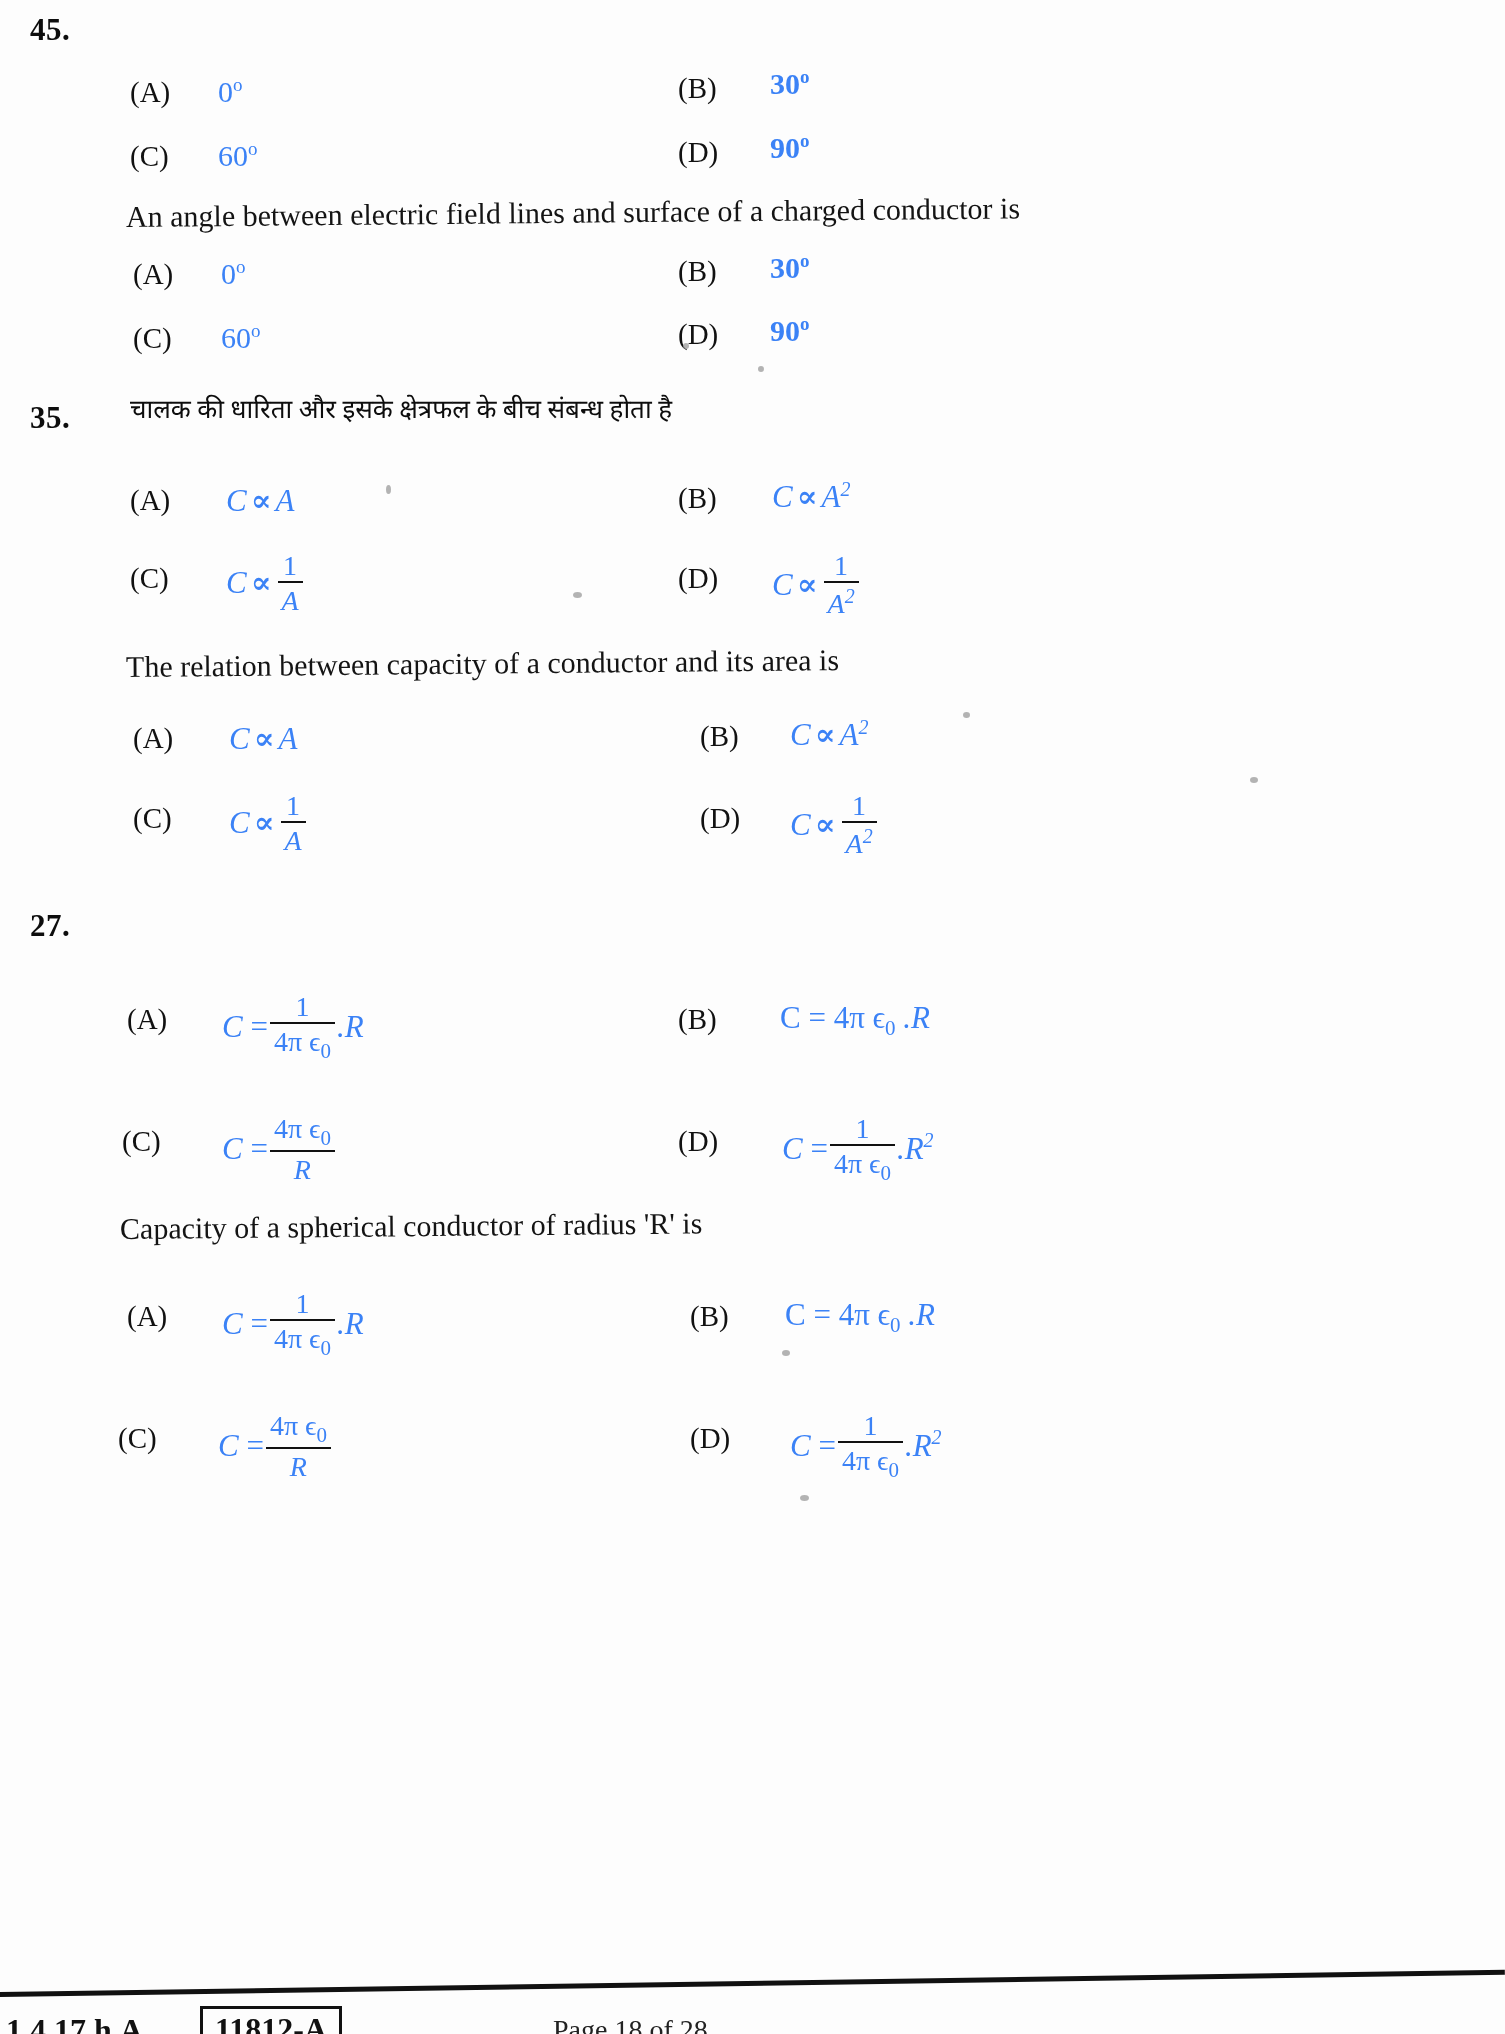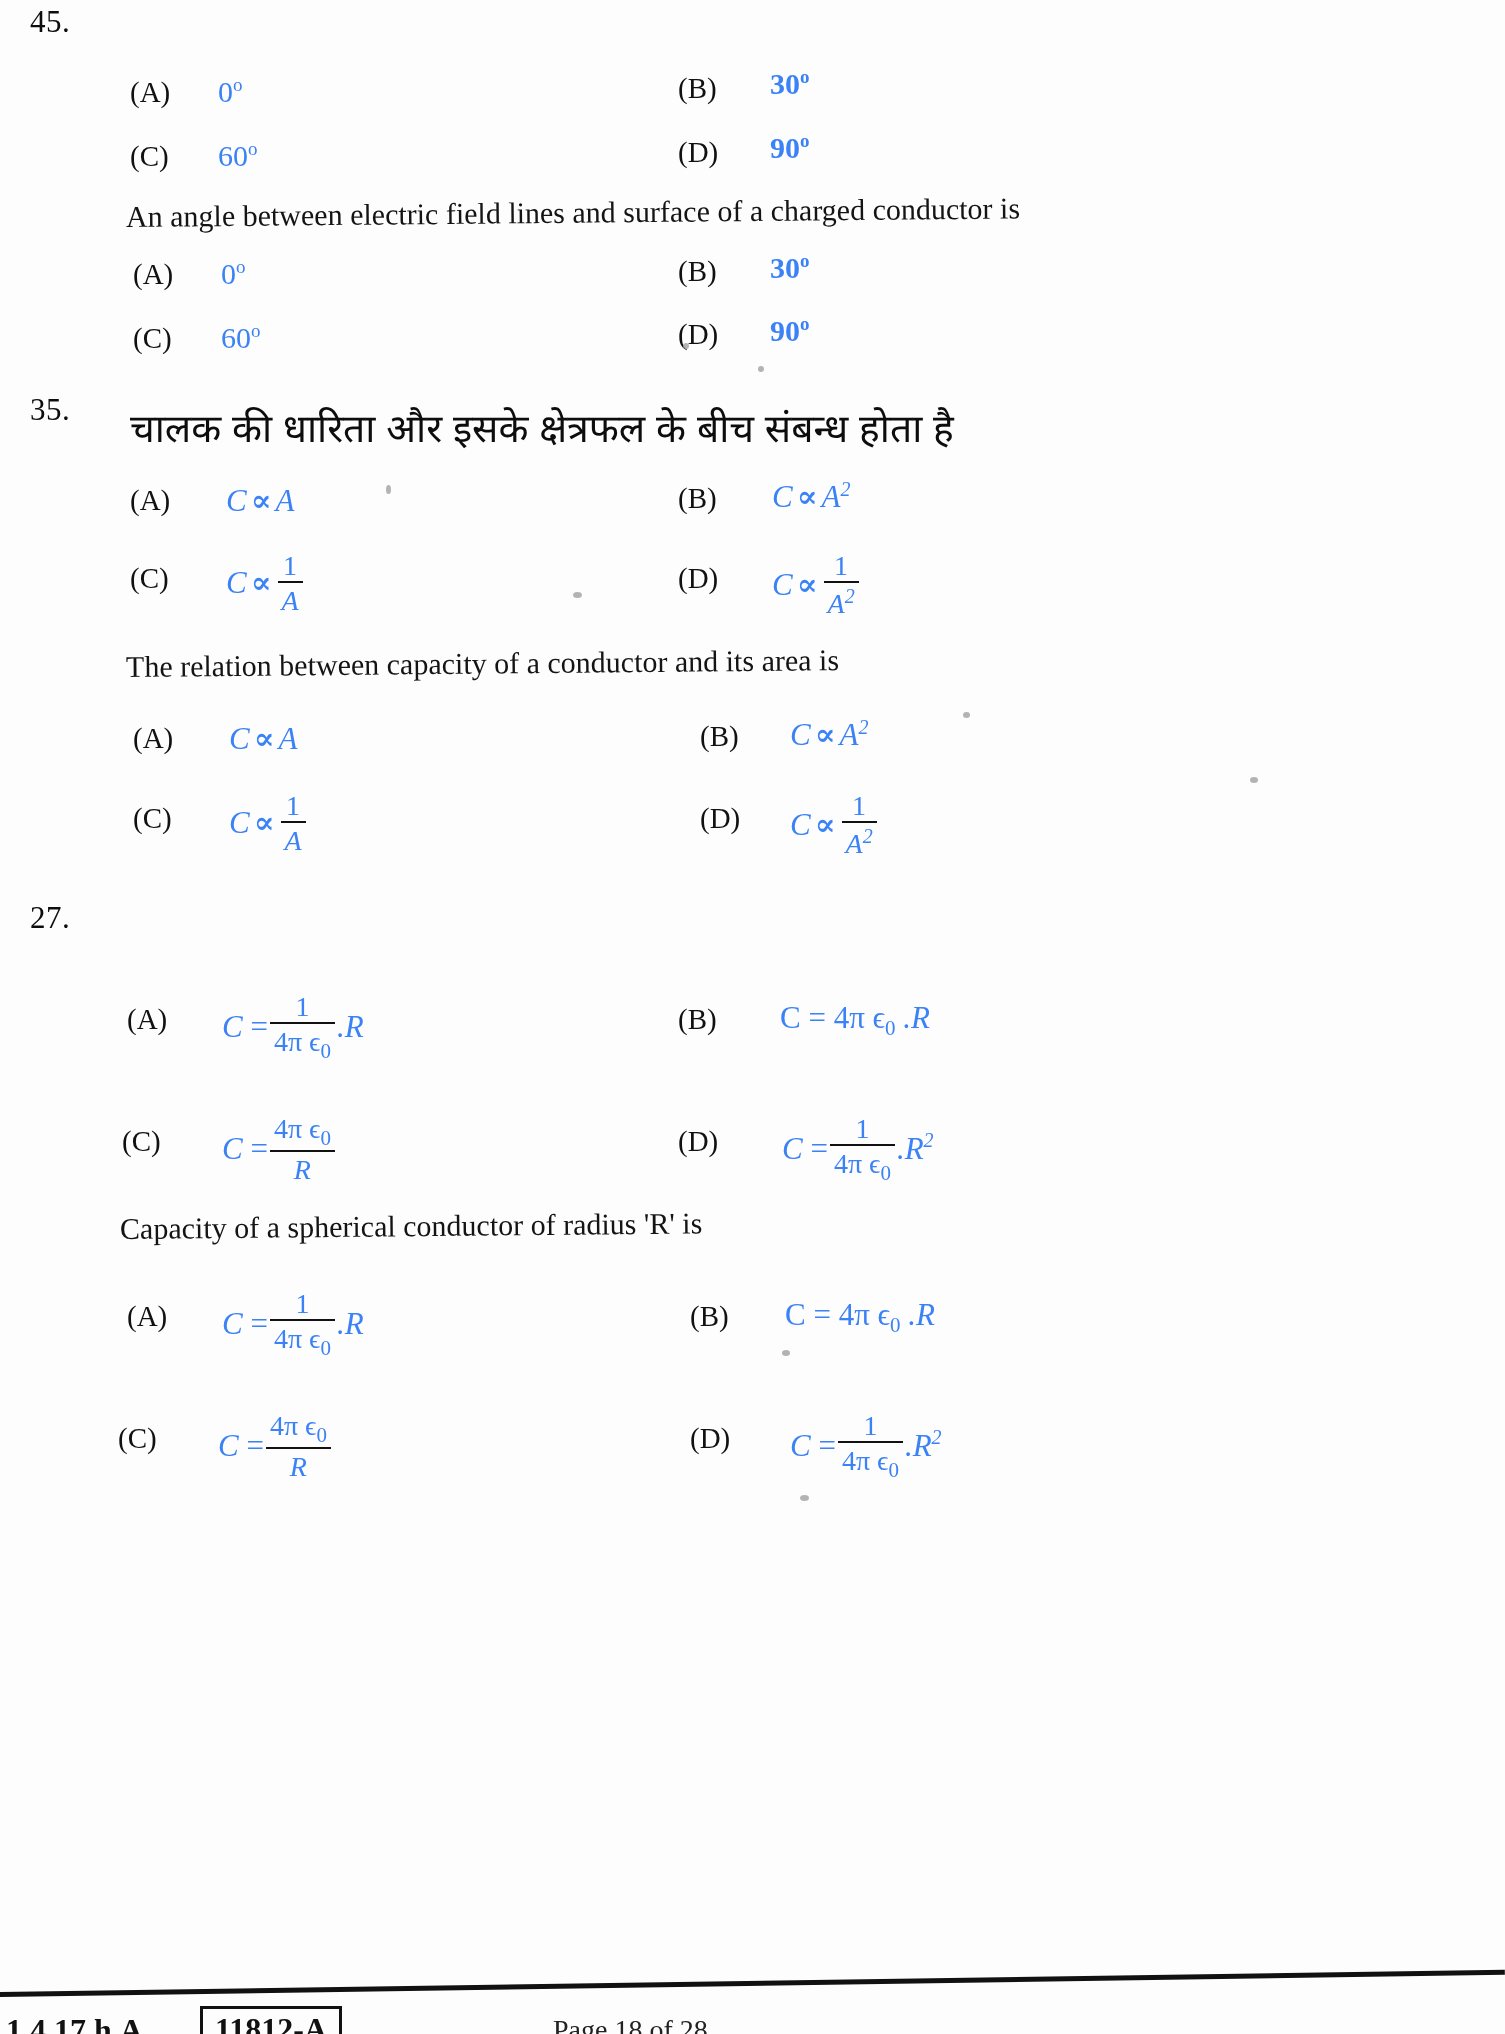--- a/index.html
+++ b/index.html
@@ -24,9 +24,10 @@
   .qnum {
     position: absolute;
     font-size: 31px;
-    font-weight: 400;
+    font-weight: 700;
     color: #0d0d0d;
     letter-spacing: 0.5px;
+    margin-top: 8px;
   }
   .hindi {
     position: absolute;

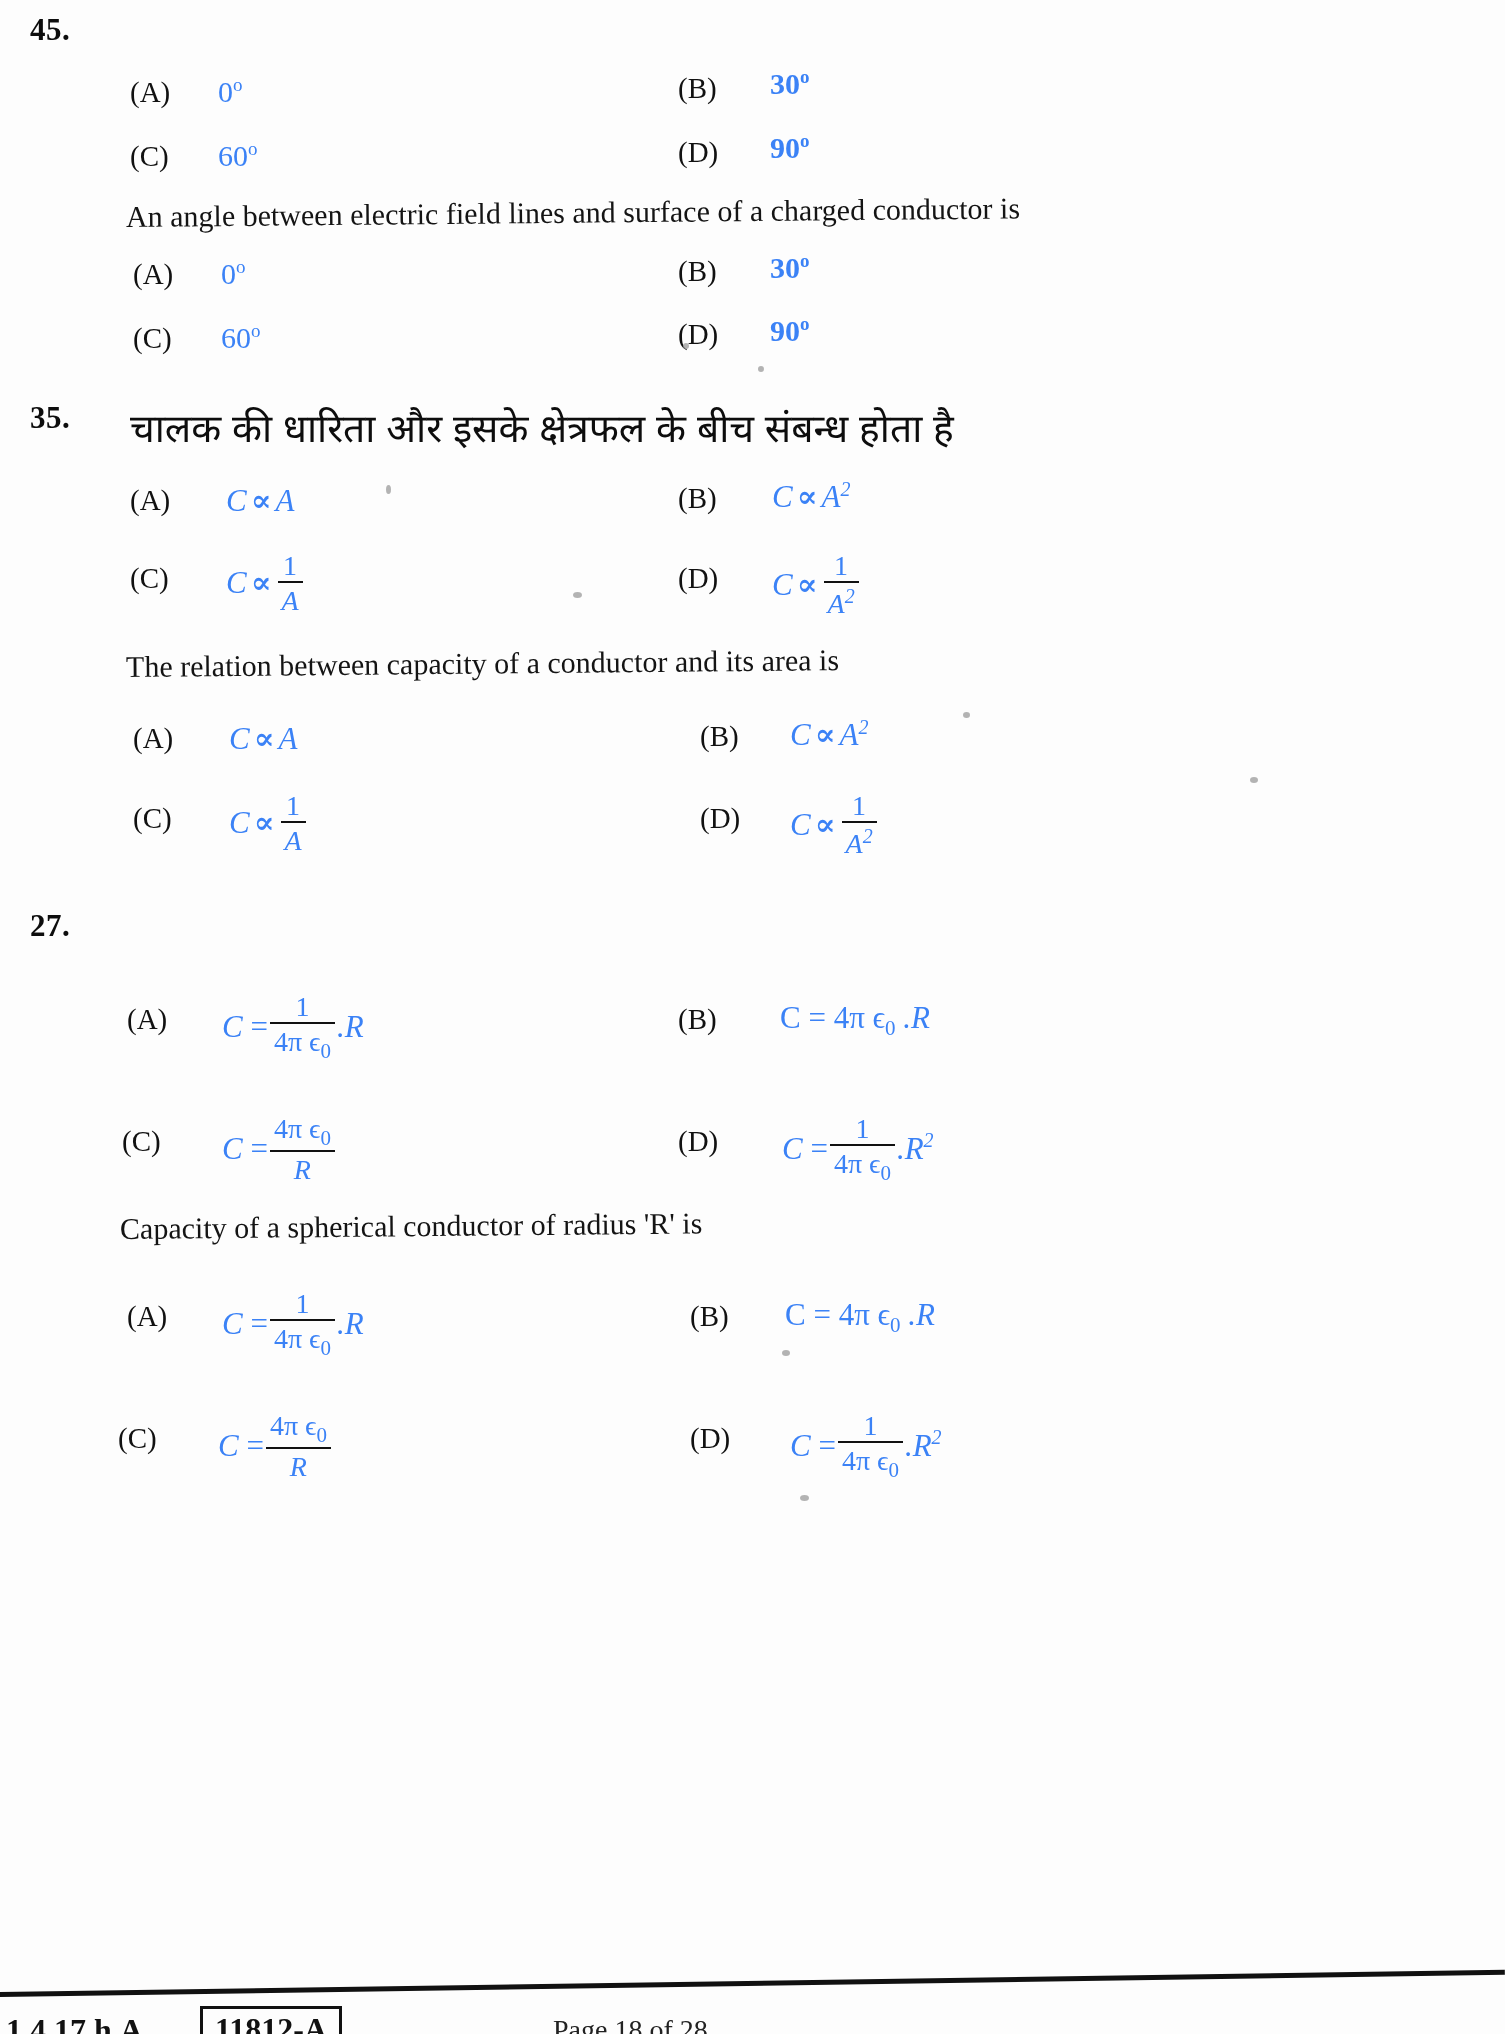--- a/index.html
+++ b/index.html
@@ -197,7 +197,7 @@
 
   <div class="qnum" style="left:30px; top:392px;">35.</div>
 
-  <div class="hindi" style="left:130px; top:400px; font-size:39px;">चालक की धारिता और इसके क्षेत्रफल के बीच संबन्ध होता है</div>
+  <div class="hindi" style="left:130px; top:390px; font-size:26px;font-family:Liberation Serif, serif;">चालक की धारिता और इसके क्षेत्रफल के बीच संबन्ध होता है</div>
 
   <div class="opt-label" style="left:130px; top:484px;">(A)</div>
   <div class="opt-val italic" style="left:226px; top:482px;">

